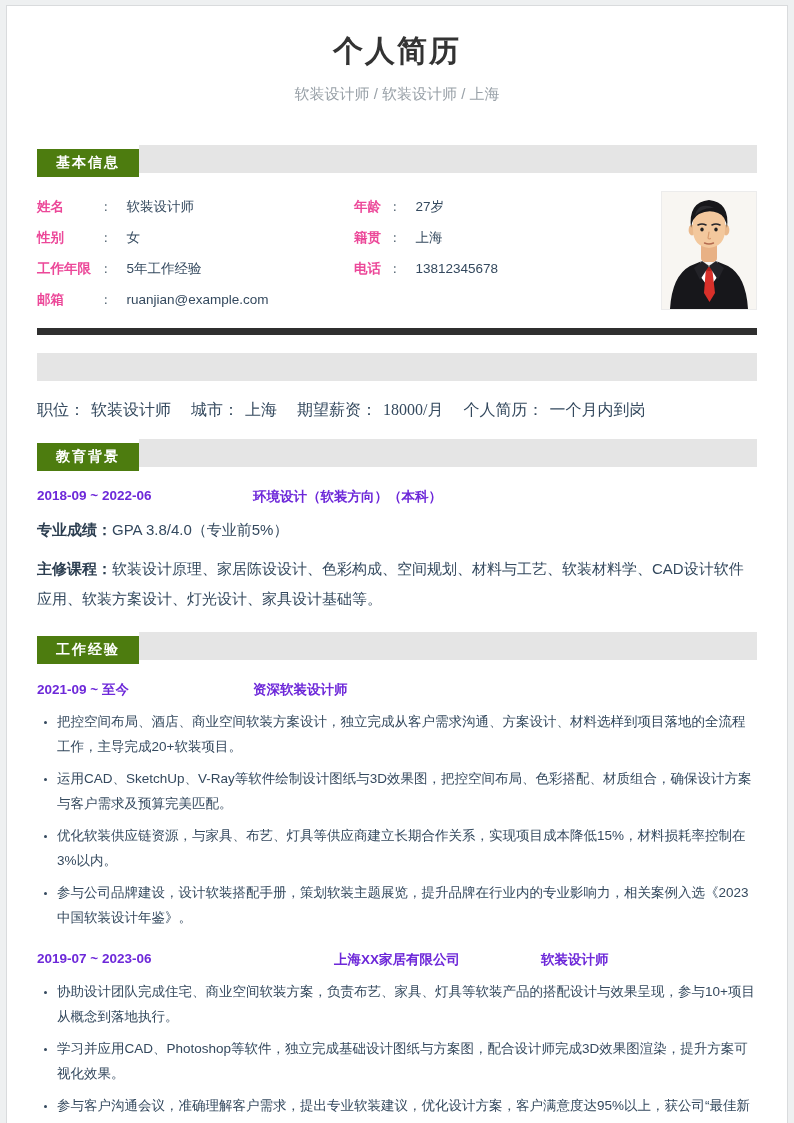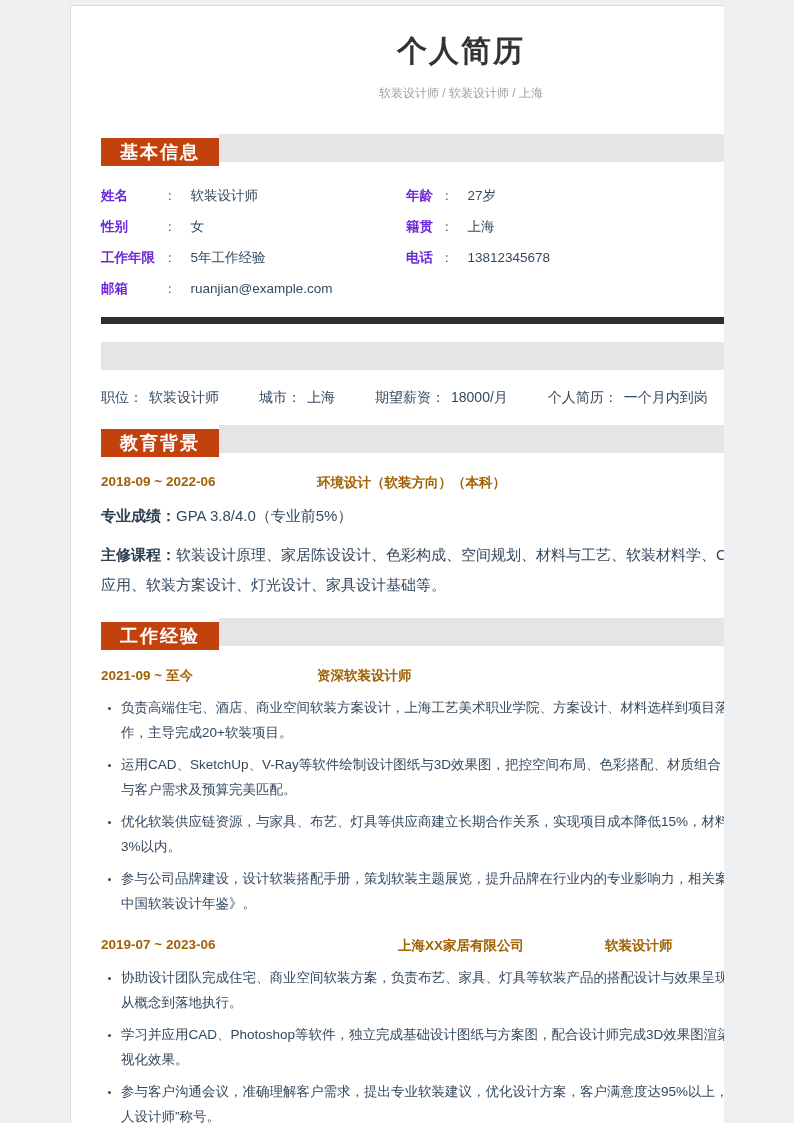--- a/index.html
+++ b/index.html
@@ -5,7 +5,7 @@
   * { margin:0; padding:0; box-sizing:border-box; }
   html,body { font-family:"Liberation Sans","DejaVu Sans",sans-serif; }
   body { background:#eef0f1; }
-  .viewport { width:654px; height:1123px; overflow:hidden; margin:0 auto; background:#eef0f1; }
+  .viewport { width:794px; height:1123px; overflow:hidden; margin:0 auto; background:#eef0f1; }
   .page {
     width:782px; margin:5px auto 0; background:#ffffff;
     border:1px solid #d9dbdd; padding:25px 30px 30px; min-height:1117px;

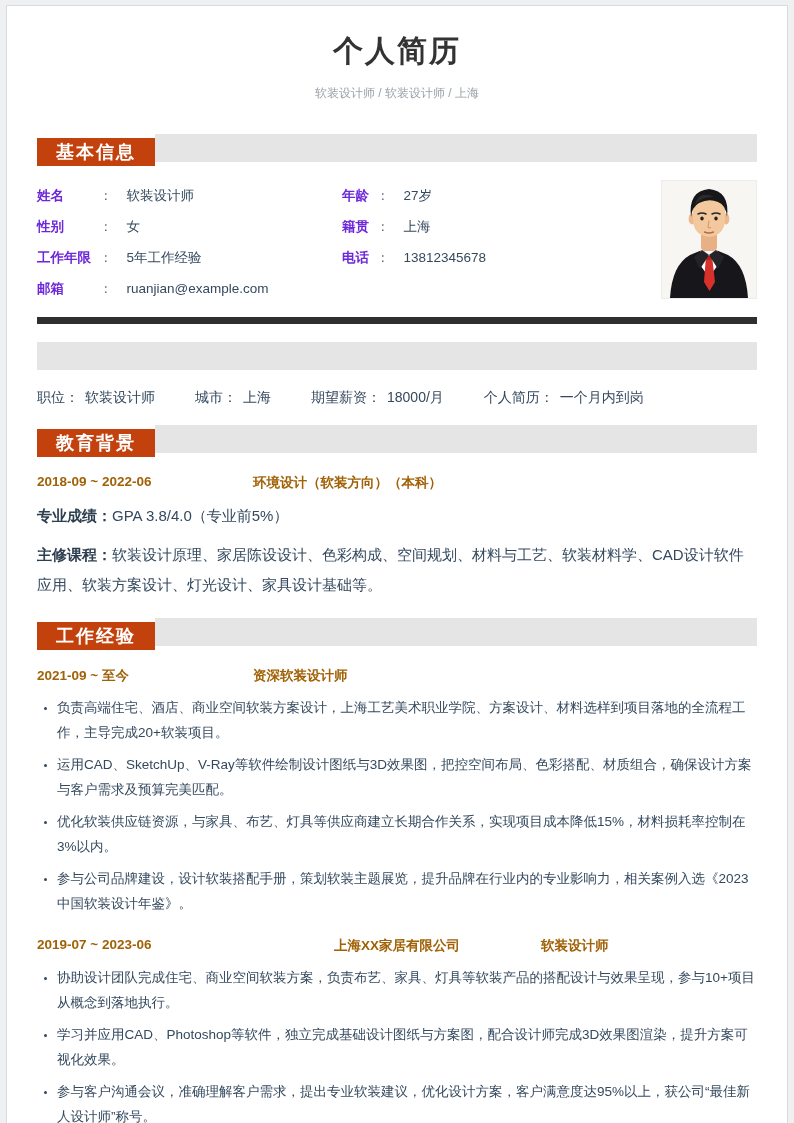--- a/index.html
+++ b/index.html
@@ -12,7 +12,7 @@
   }
   
   .resume-title { text-align:center; font-size:30px; font-weight:700; color:#333333; letter-spacing:2px; }
-  .resume-subtitle { text-align:center; font-size:12px; color:#99a1a8; margin-top:13px; margin-bottom:28px; }
+  .resume-subtitle { text-align:center; font-size:15px; color:#99a1a8; margin-top:13px; margin-bottom:37px; }
   
   .sec { display:flex; height:36px; margin-top:14px; }
   .sec .badge {

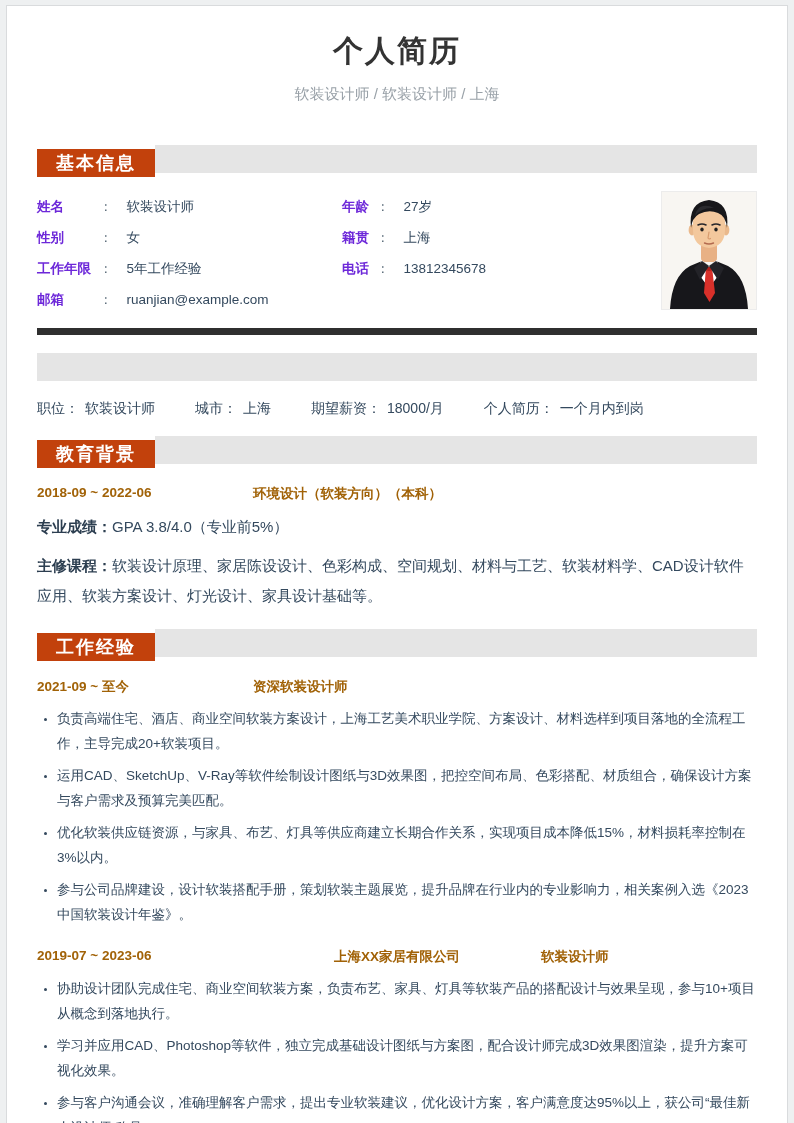--- a/index.html
+++ b/index.html
@@ -16,8 +16,8 @@
   
   .sec { display:flex; height:36px; margin-top:14px; }
   .sec .badge {
-    background:#c2410c; color:#ffffff; display:flex; align-items:center;
-    padding:0 19px; font-size:18px; font-weight:700; letter-spacing:2px;margin-top:8px;
+    background:#4d7c0f; color:#ffffff; display:flex; align-items:center;
+    padding:0 19px; font-size:14px; font-weight:700; letter-spacing:2px;margin-top:8px;
   }
   .sec .bar { flex:1; background:#e5e5e5; margin:4px 0; }
   

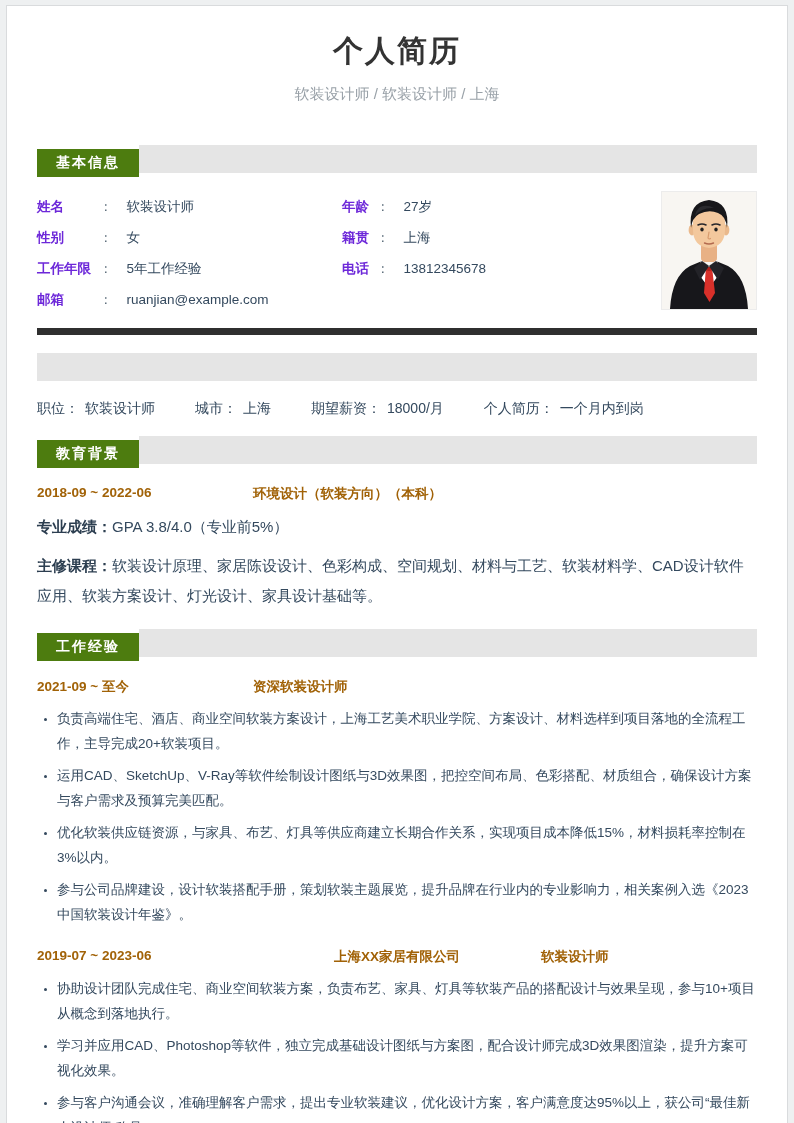--- a/index.html
+++ b/index.html
@@ -26,7 +26,7 @@
   .info-col-left { width:305px; }
   .info-col-right { flex:1; }
   .info-row { height:31px; display:flex; align-items:center; font-size:13.5px; color:#34495e; }
-  .info-label { font-weight:700; color:#6d28d9; display:inline-block; }
+  .info-label { font-weight:700; color:#ec4899; display:inline-block; }
   .info-col-left .info-label { width:58px; }
   .info-col-right .info-label { width:30px; }
   .info-colon { color:#60707e; margin:0 14px 0 4px; }

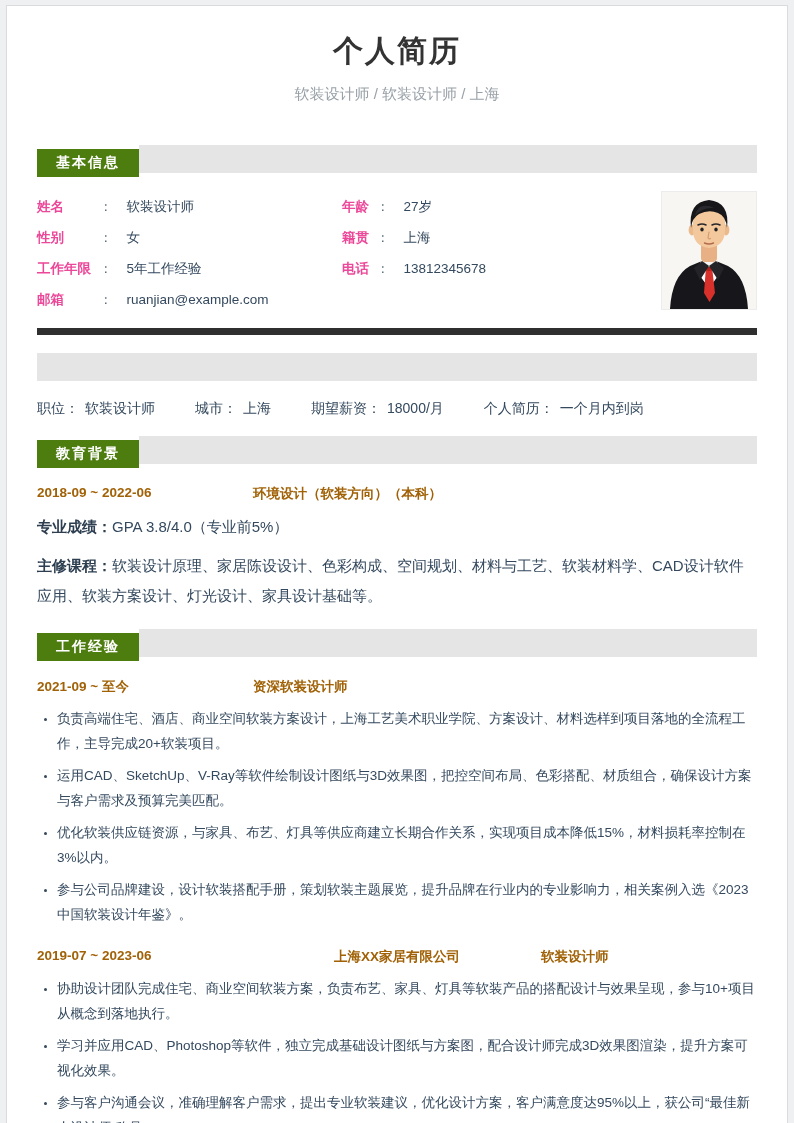--- a/index.html
+++ b/index.html
@@ -28,7 +28,7 @@
   .info-row { height:31px; display:flex; align-items:center; font-size:13.5px; color:#34495e; }
   .info-label { font-weight:700; color:#ec4899; display:inline-block; }
   .info-col-left .info-label { width:58px; }
-  .info-col-right .info-label { width:30px; }
+  .info-col-right .info-label { width:30px;margin-left:12px; }
   .info-colon { color:#60707e; margin:0 14px 0 4px; }
   .photo-frame { width:96px; height:119px; border:1px solid #ececec; background:#f8f6f3; overflow:hidden; }
   .photo-frame svg { display:block; }

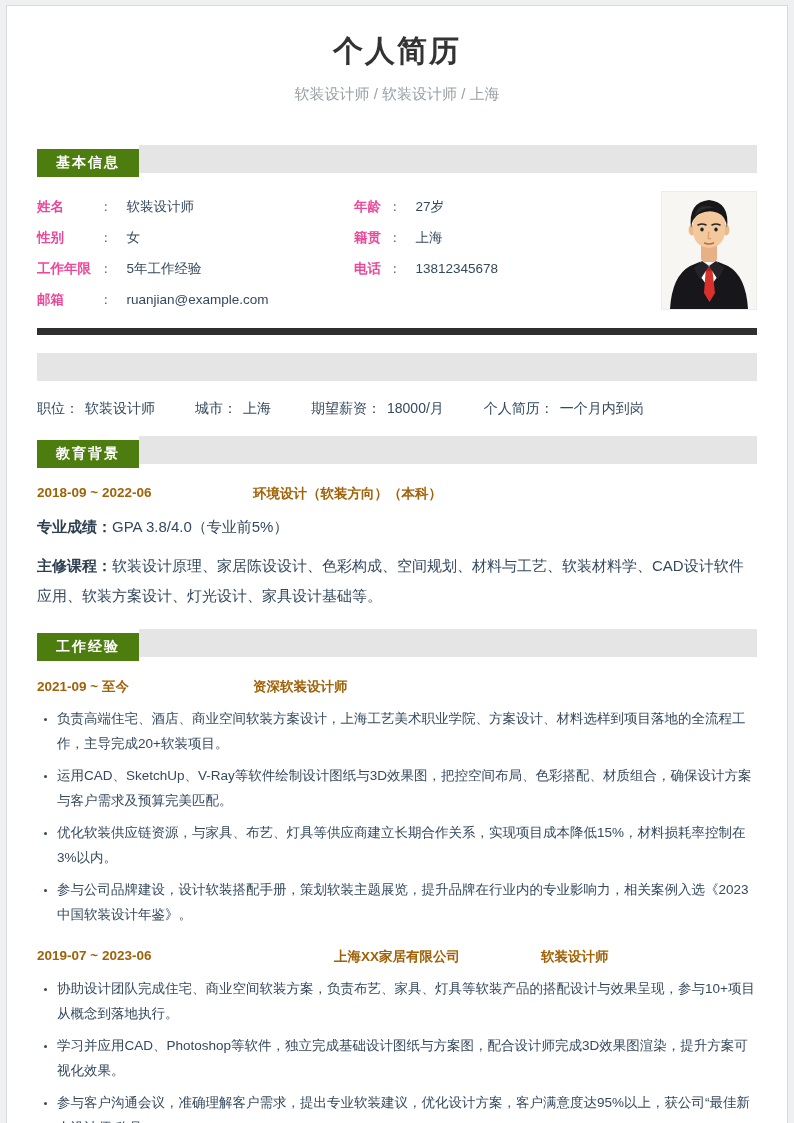--- a/index.html
+++ b/index.html
@@ -34,7 +34,7 @@
   .photo-frame svg { display:block; }
   .divider { height:7px; background:#2f2f2f; margin-top:13px; }
   
-  .intent-row { display:flex; gap:40px; font-size:14px; color:#34495e; margin:15px 0 4px; }
+  .intent-row { display:flex; gap:20px; font-size:16px; color:#34495e; margin:15px 0 4px;font-family:Liberation Serif, serif; }
   .intent-label { color:#34495e; }
   .intent-colon { margin-right:6px; }
   

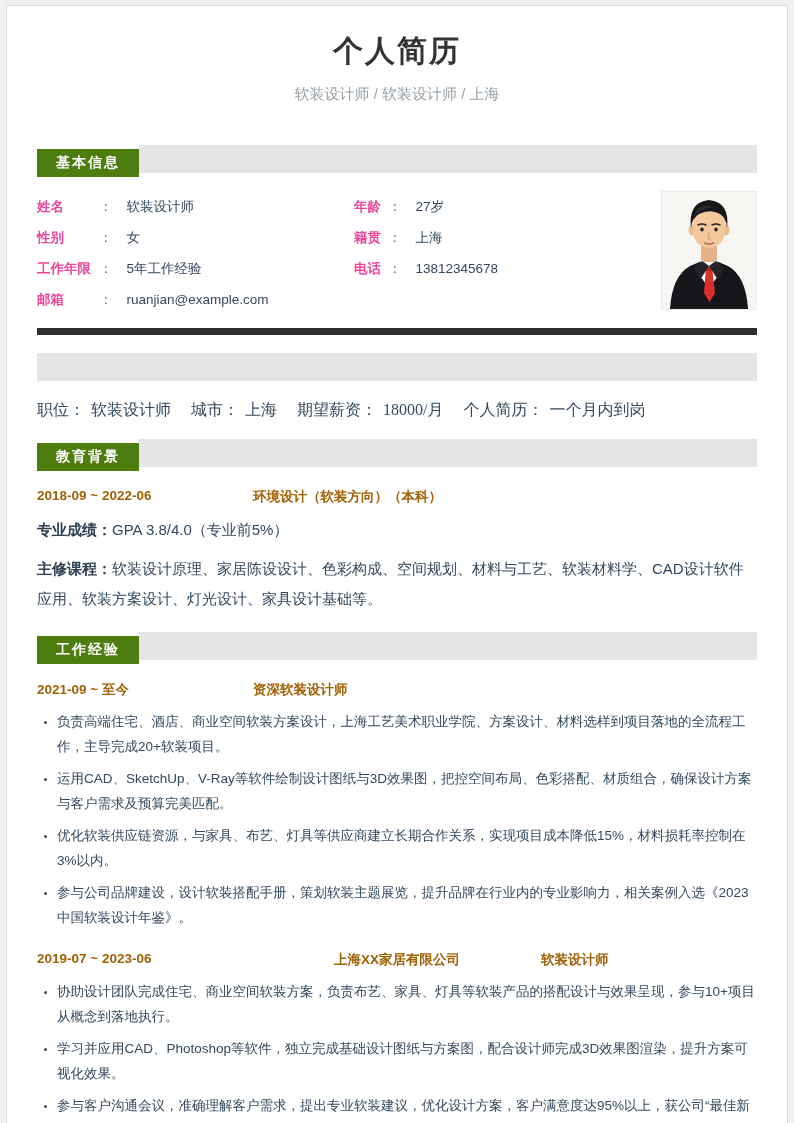--- a/index.html
+++ b/index.html
@@ -38,7 +38,7 @@
   .intent-label { color:#34495e; }
   .intent-colon { margin-right:6px; }
   
-  .entry-head { display:flex; margin-top:17px; font-size:13.5px; font-weight:700; color:#a16207; }
+  .entry-head { display:flex; margin-top:17px; font-size:13.5px; font-weight:700; color:#6d28d9; }
   .entry-head .c-left { width:30%; }
   .entry-head .c-mid { width:40%; text-align:center; }
   .entry-head .c-right { width:30%; text-align:left; }

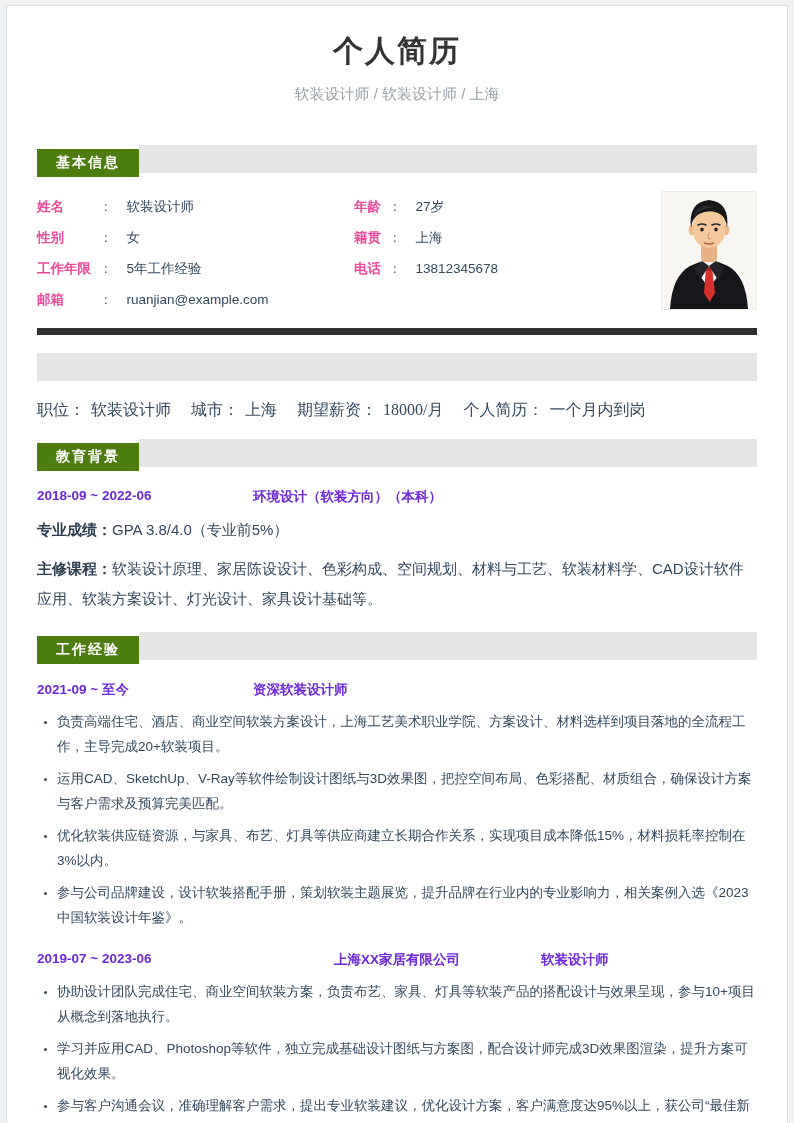--- a/index.html
+++ b/index.html
@@ -186,7 +186,7 @@
       <span class="c-right">资深软装设计师</span>
     </div>
     <ul class="bullets">
-      <li>负责高端住宅、酒店、商业空间软装方案设计，上海工艺美术职业学院、方案设计、材料选样到项目落地的全流程工作，主导完成20+软装项目。</li>
+      <li>把控空间布局、酒店、商业空间软装方案设计，独立完成从客户需求沟通、方案设计、材料选样到项目落地的全流程工作，主导完成20+软装项目。</li>
       <li>运用CAD、SketchUp、V-Ray等软件绘制设计图纸与3D效果图，把控空间布局、色彩搭配、材质组合，确保设计方案与客户需求及预算完美匹配。</li>
       <li>优化软装供应链资源，与家具、布艺、灯具等供应商建立长期合作关系，实现项目成本降低15%，材料损耗率控制在3%以内。</li>
       <li>参与公司品牌建设，设计软装搭配手册，策划软装主题展览，提升品牌在行业内的专业影响力，相关案例入选《2023中国软装设计年鉴》。</li>

